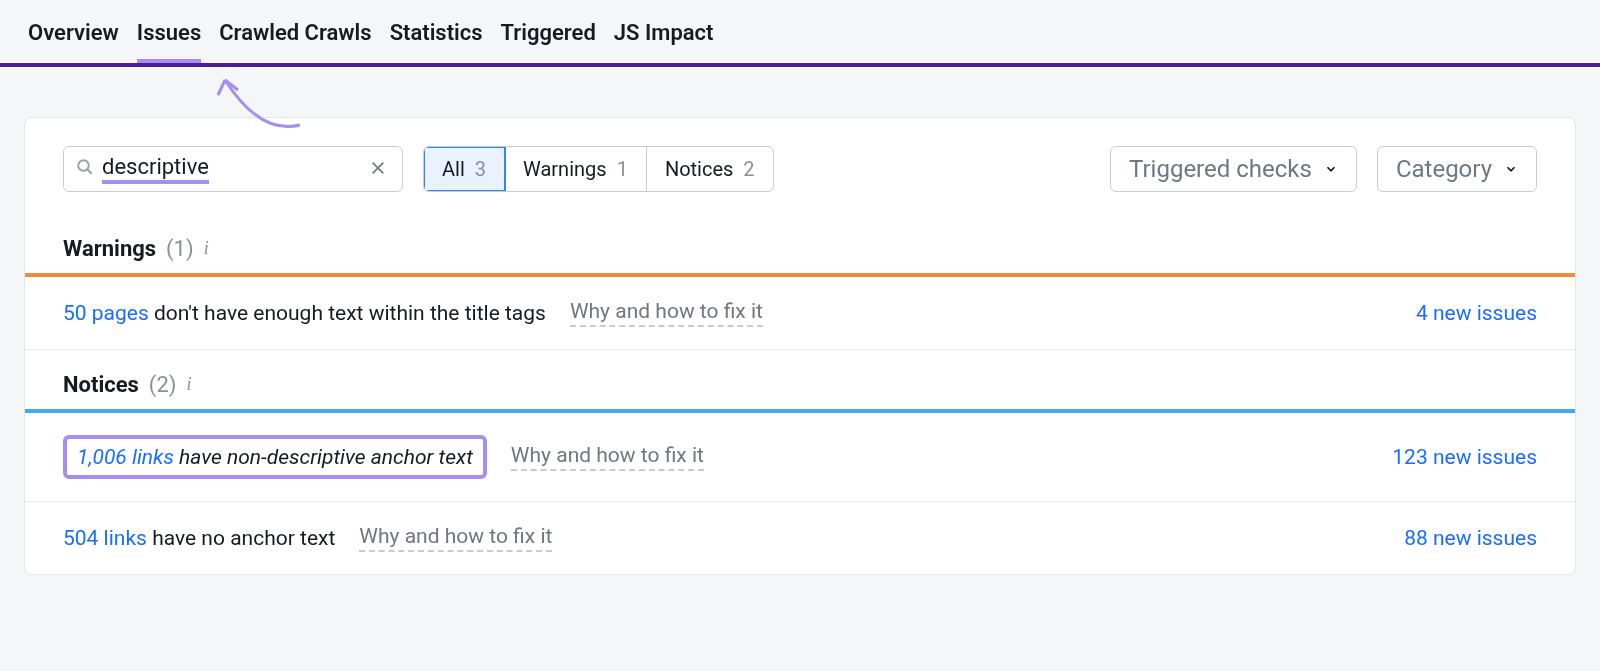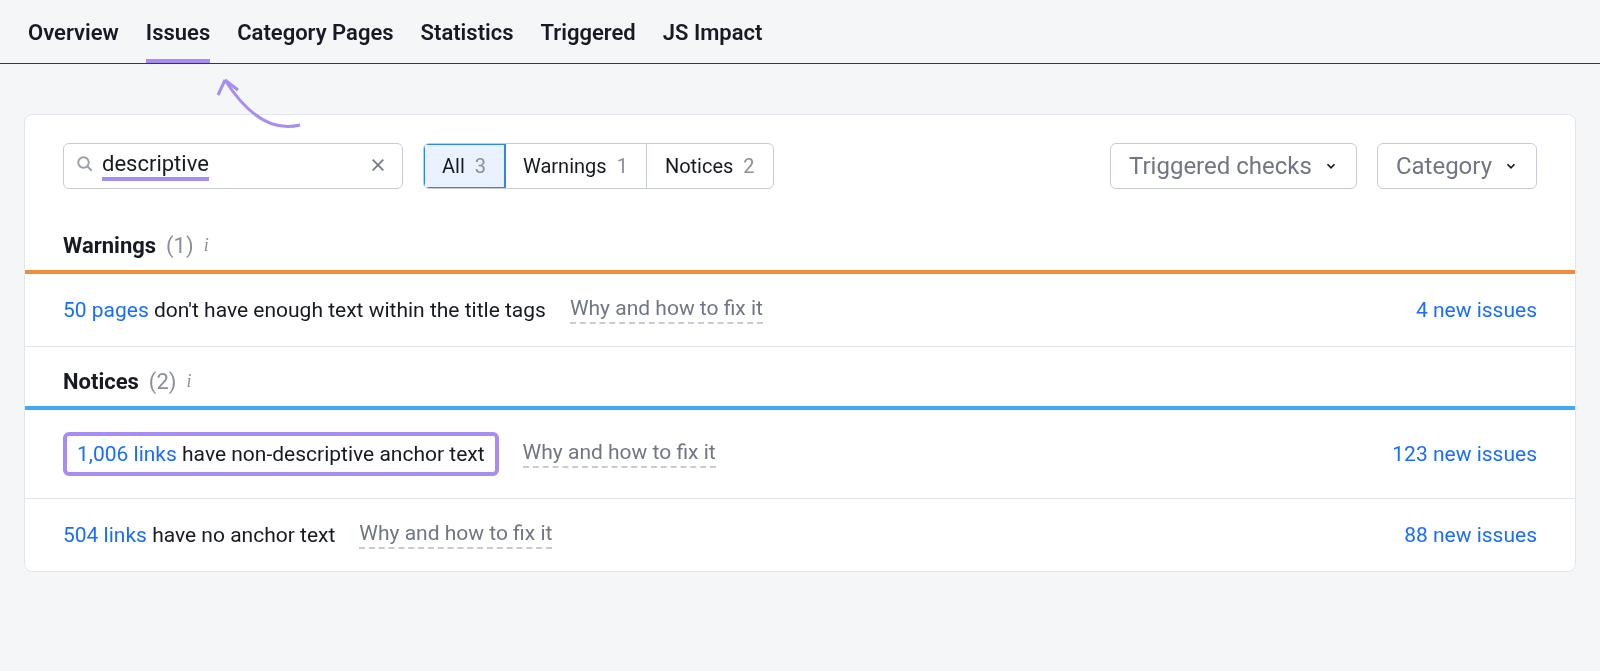--- a/index.html
+++ b/index.html
@@ -4,7 +4,7 @@
 <style>
   * { box-sizing: border-box; margin: 0; padding: 0; font-family: -apple-system, BlinkMacSystemFont, "Segoe UI", Roboto, Helvetica, Arial, sans-serif; }
   body { background: #f5f6f8; color: #171a22; }
-  .topbar { display: flex; gap: 27px; padding: 20px 28px 0 28px; border-bottom: 1px solid #4c1d95; background: #f5f6f8; }
+  .topbar { display: flex; gap: 18px; padding: 20px 28px 0 28px; border-bottom: 4px solid #4c1d95; background: #f5f6f8; }
   .tab { font-size: 22px; font-weight: 600; padding-bottom: 18px; cursor: pointer; color: #171a22; position: relative; }
   .tab.active::after { content: ""; position: absolute; left: 0; right: 0; bottom: 0; height: 4px; background: #a78cf2; }
   .arrow-annotation { position: absolute; left: 190px; top: 70px; pointer-events: none; }

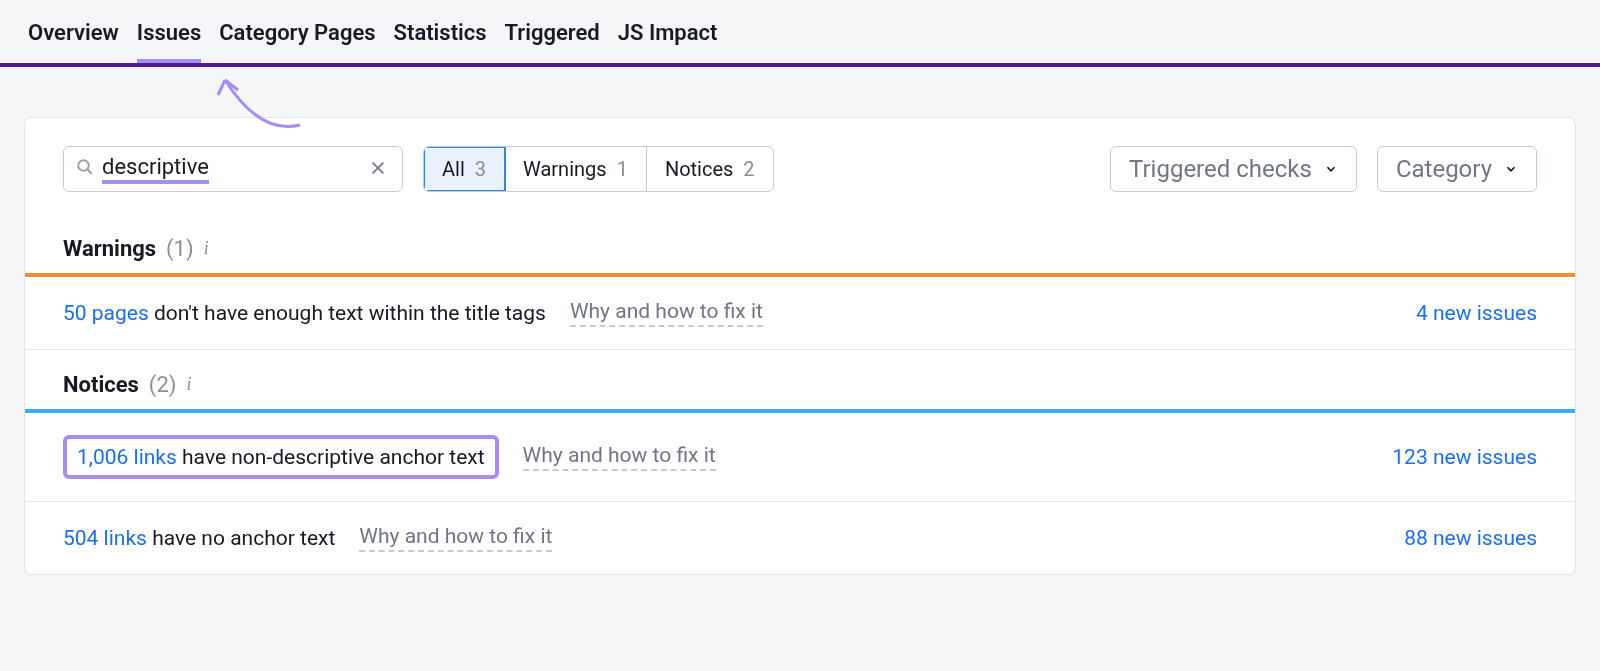--- a/index.html
+++ b/index.html
@@ -43,7 +43,7 @@
 <div class="topbar">
   <div class="tab">Overview</div>
   <div class="tab active">Issues</div>
-  <div class="tab">Category Pages</div>
+  <div class="tab">Crawled Crawls</div>
   <div class="tab">Statistics</div>
   <div class="tab">Triggered</div>
   <div class="tab">JS Impact</div>

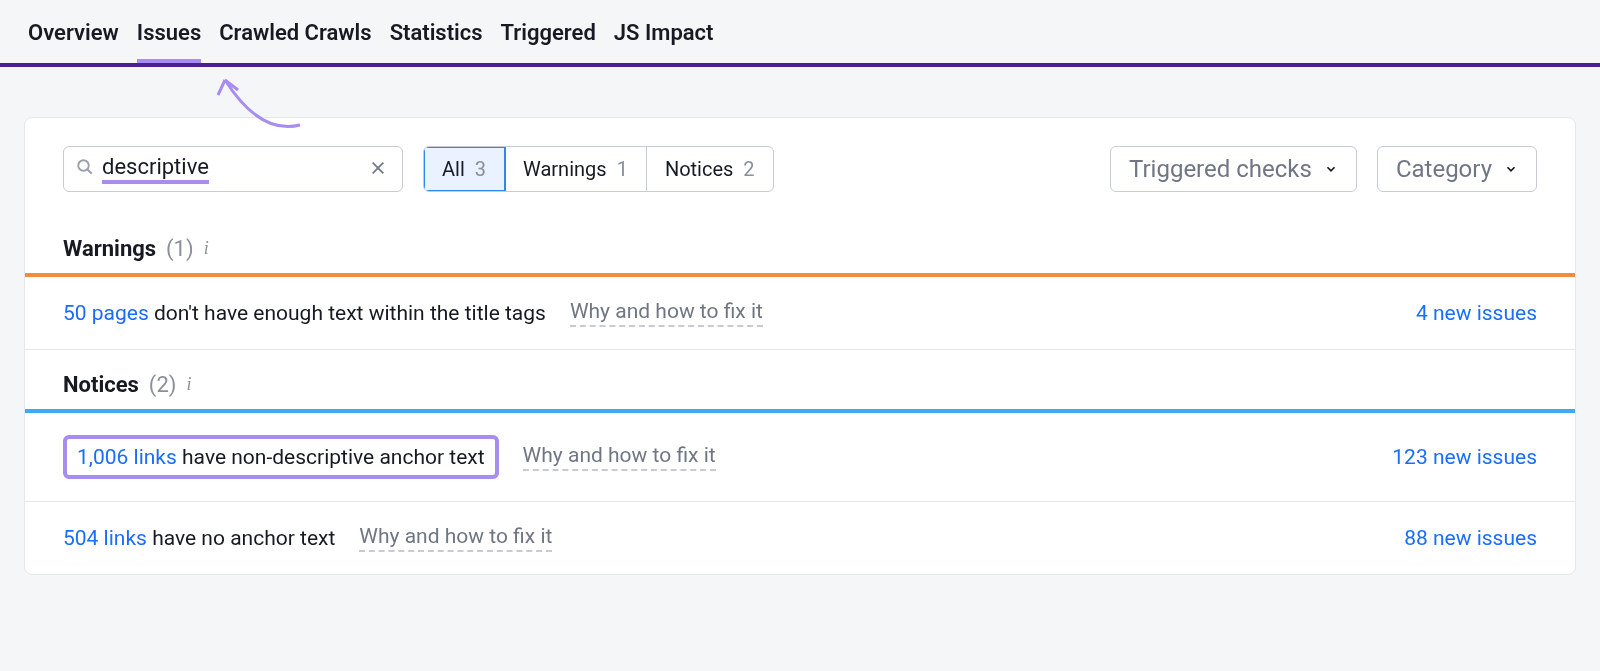--- a/index.html
+++ b/index.html
@@ -35,7 +35,7 @@
   .whyhow { color: #707683; border-bottom: 2px dashed #c6cbd4; cursor: pointer; padding-bottom: 2px; }
   .spacer { flex: 1; }
   .new-issues { color: #1a6dff; cursor: pointer; white-space: nowrap; }
-  .highlight-box { border: 4px solid #a78cf2; border-radius: 6px; padding: 6px 10px; display: inline-block; }
+  .highlight-box { border: 4px solid #a78cf2; border-radius: 6px; padding: 6px 10px; display: inline-block; font-style: italic; }
 </style>
 </head>
 <body>

